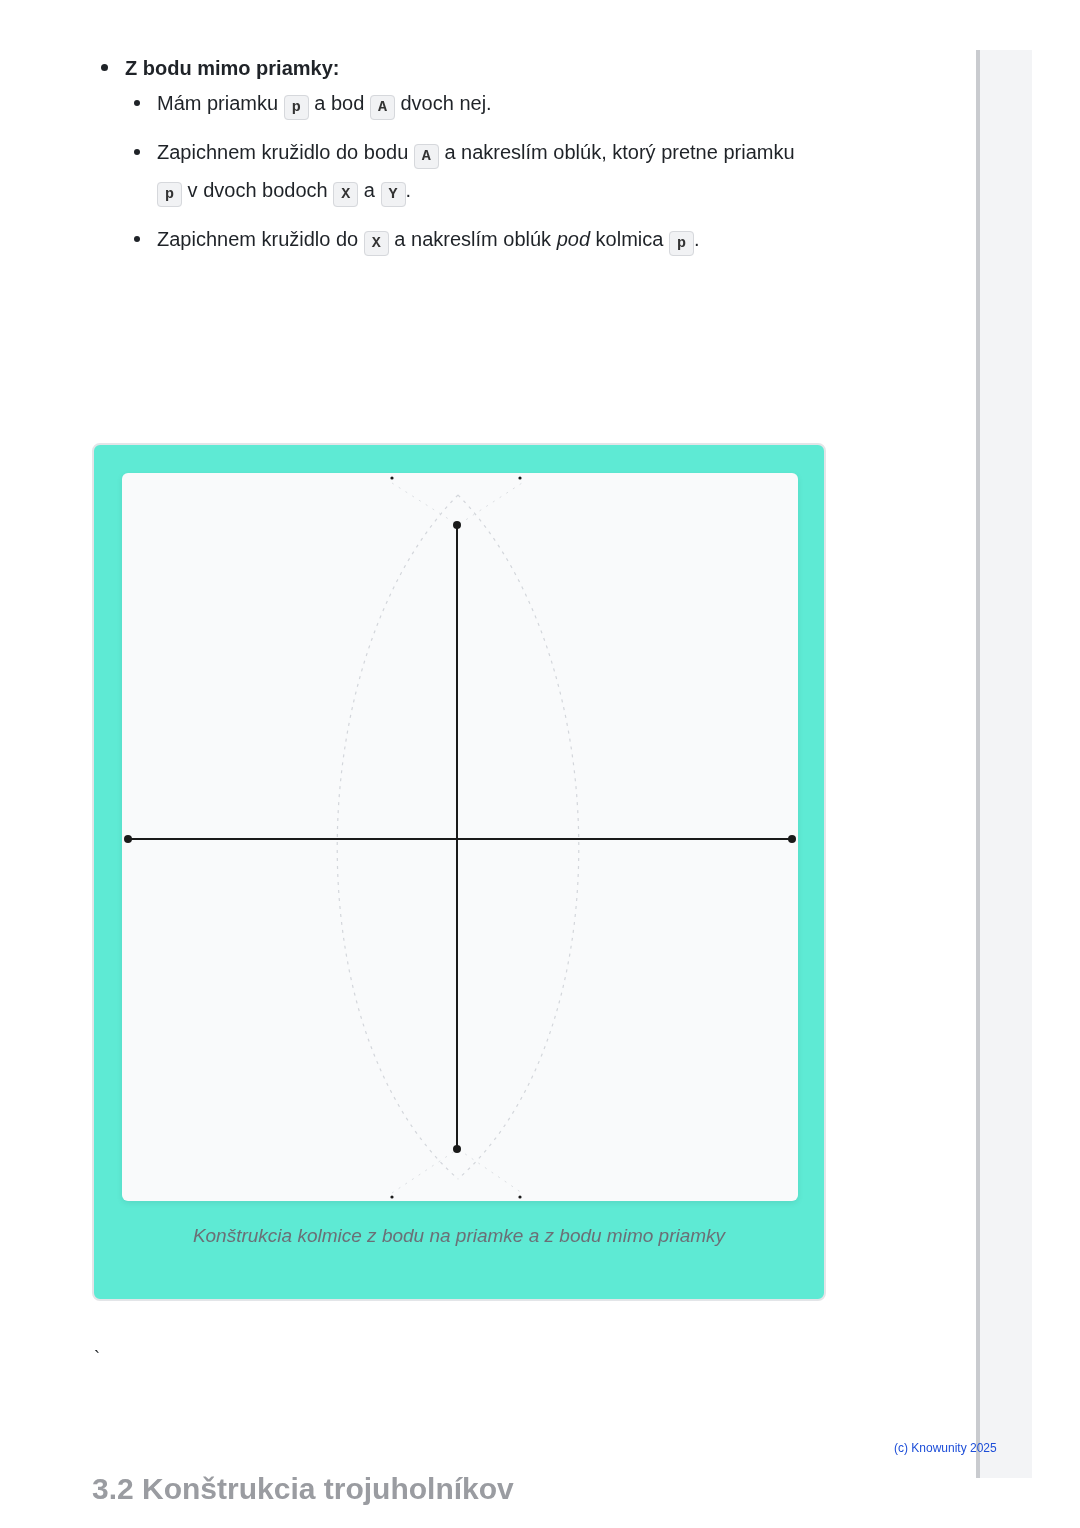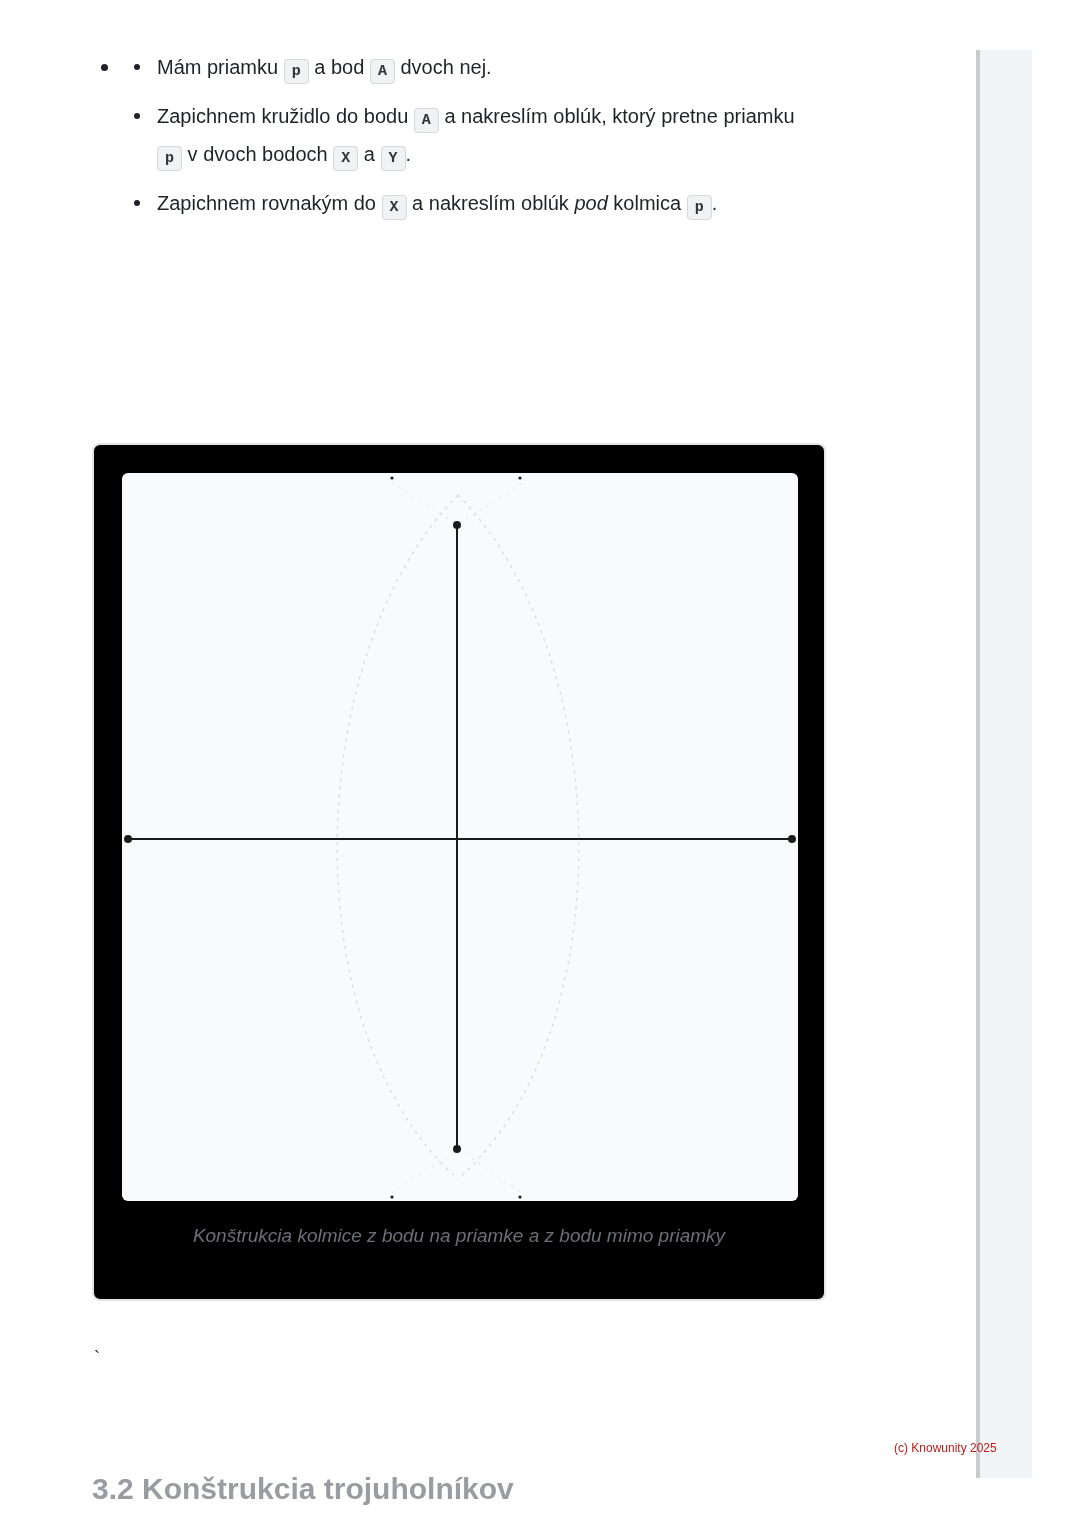--- a/index.html
+++ b/index.html
@@ -61,6 +61,7 @@
 <div class="content">
   <ul class="lvl1">
     <li>
+      <div class="lvl1-title">Z bodu mimo priamky:</div>
       <ul class="lvl2">
         <li><span>Mám priamku </span><code>p</code><span> a bod </span><code>A</code><span> dvoch nej.</span></li>
         <li><span>Zapichnem kružidlo do bodu </span><code>A</code><span> a nakreslím oblúk, ktorý pretne priamku </span><code>p</code><span> v dvoch bodoch </span><code>X</code><span> a </span><code>Y</code><span>.</span></li>

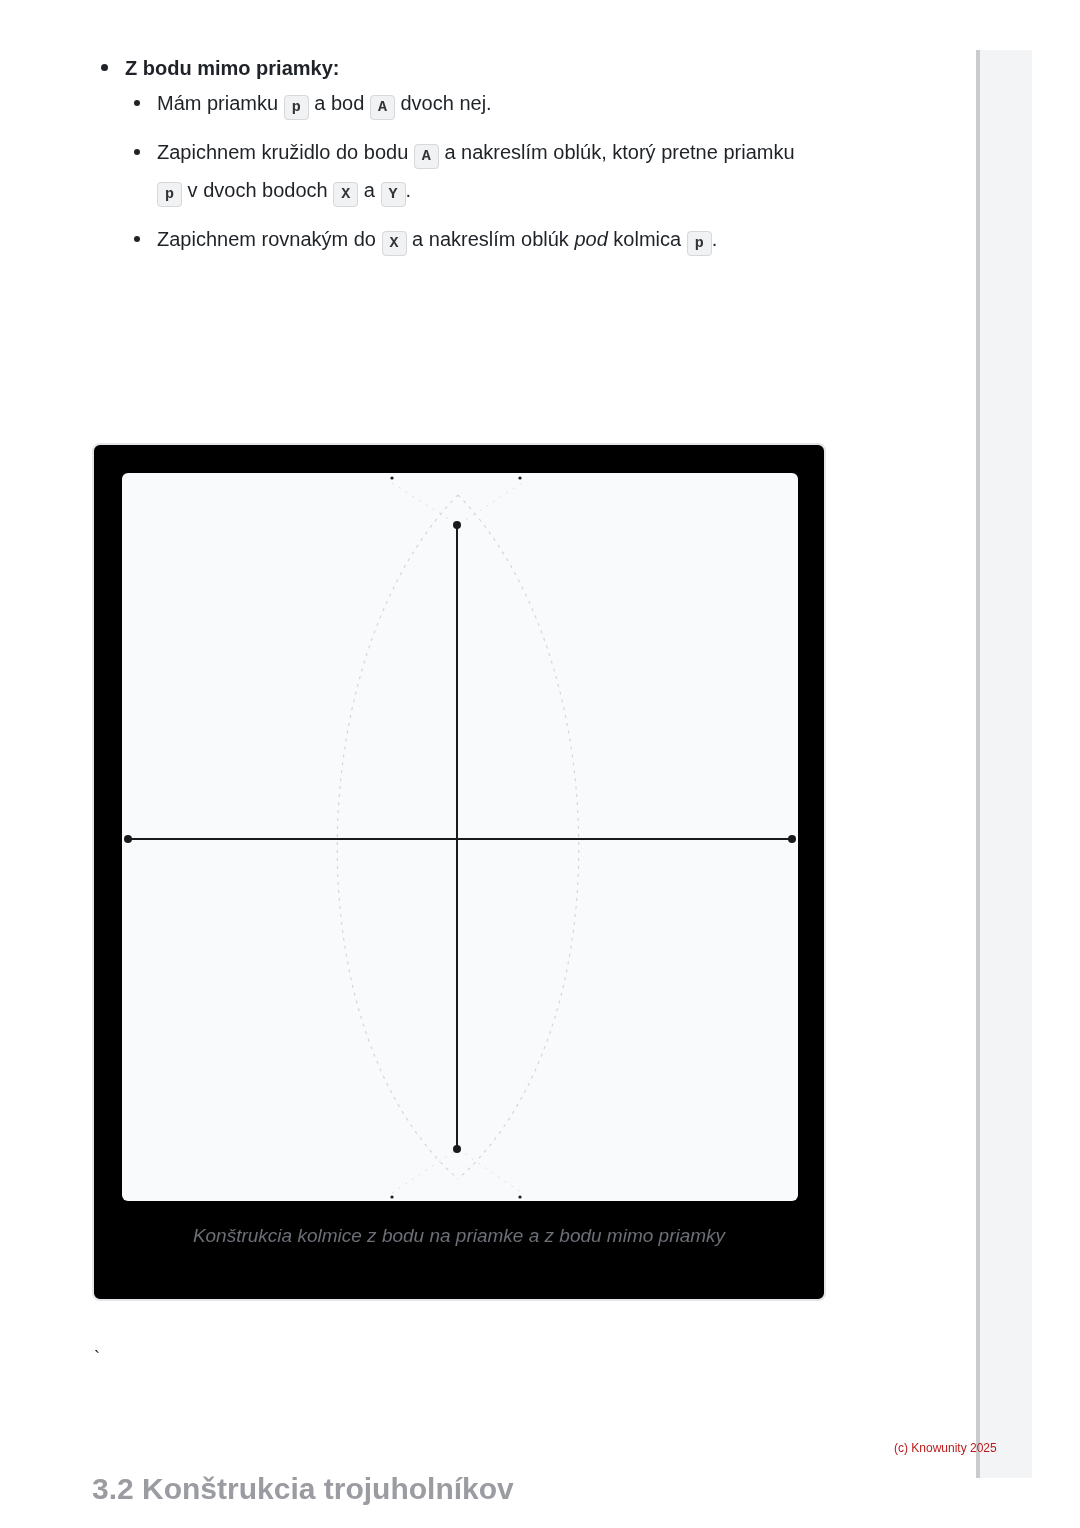--- a/index.html
+++ b/index.html
@@ -65,7 +65,7 @@
       <ul class="lvl2">
         <li><span>Mám priamku </span><code>p</code><span> a bod </span><code>A</code><span> dvoch nej.</span></li>
         <li><span>Zapichnem kružidlo do bodu </span><code>A</code><span> a nakreslím oblúk, ktorý pretne priamku </span><code>p</code><span> v dvoch bodoch </span><code>X</code><span> a </span><code>Y</code><span>.</span></li>
-        <li><span>Zapichnem rovnakým do </span><code>X</code><span> a nakreslím oblúk </span><em>pod</em><span> kolmica </span><code>p</code><span>.</span></li>
+        <li><span>Zapichnem kružidlo do </span><code>X</code><span> a nakreslím oblúk </span><em>pod</em><span> kolmica </span><code>p</code><span>.</span></li>
       </ul>
     </li>
   </ul>

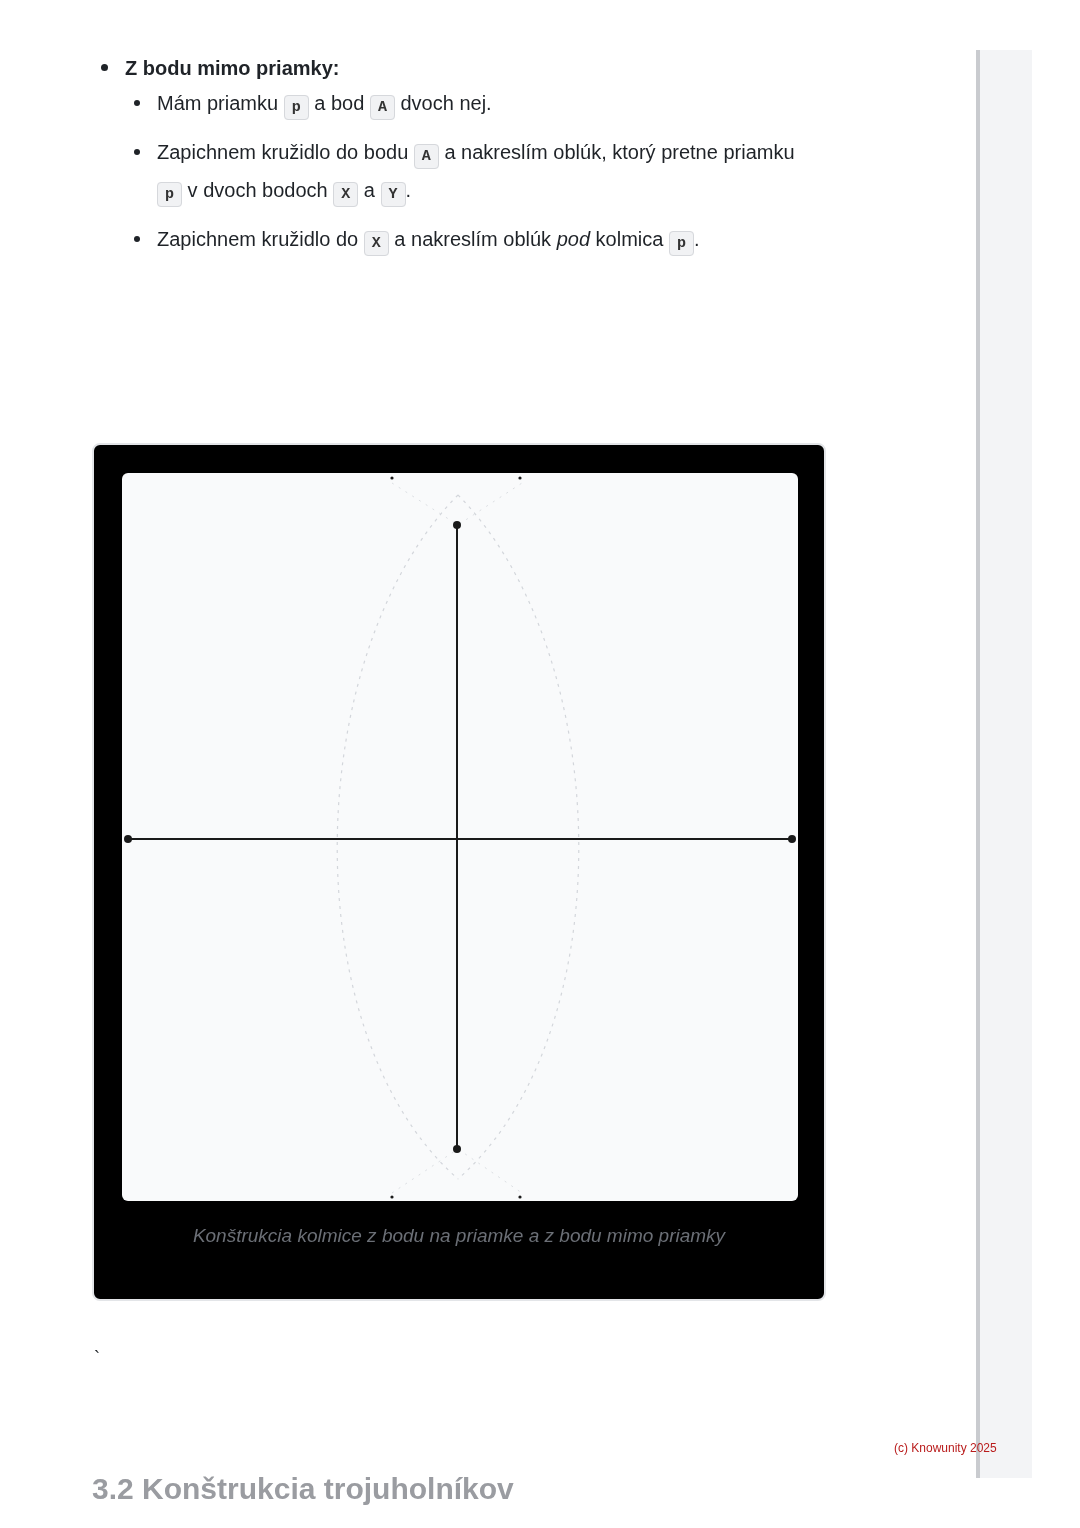--- a/index.html
+++ b/index.html
@@ -34,7 +34,7 @@
   em { font-style:italic; }
   .figure {
     position:absolute; left:92px; top:443px; width:734px; height:858px; box-sizing:border-box;
-    background:#000000; border:2px solid #e3e5e8; border-radius:8px;
+    background:#5eead4; border:2px solid #e3e5e8; border-radius:8px;
   }
   .figure-canvas {
     position:absolute; left:28px; top:28px; width:676px; height:728px; background:#f9fafb;

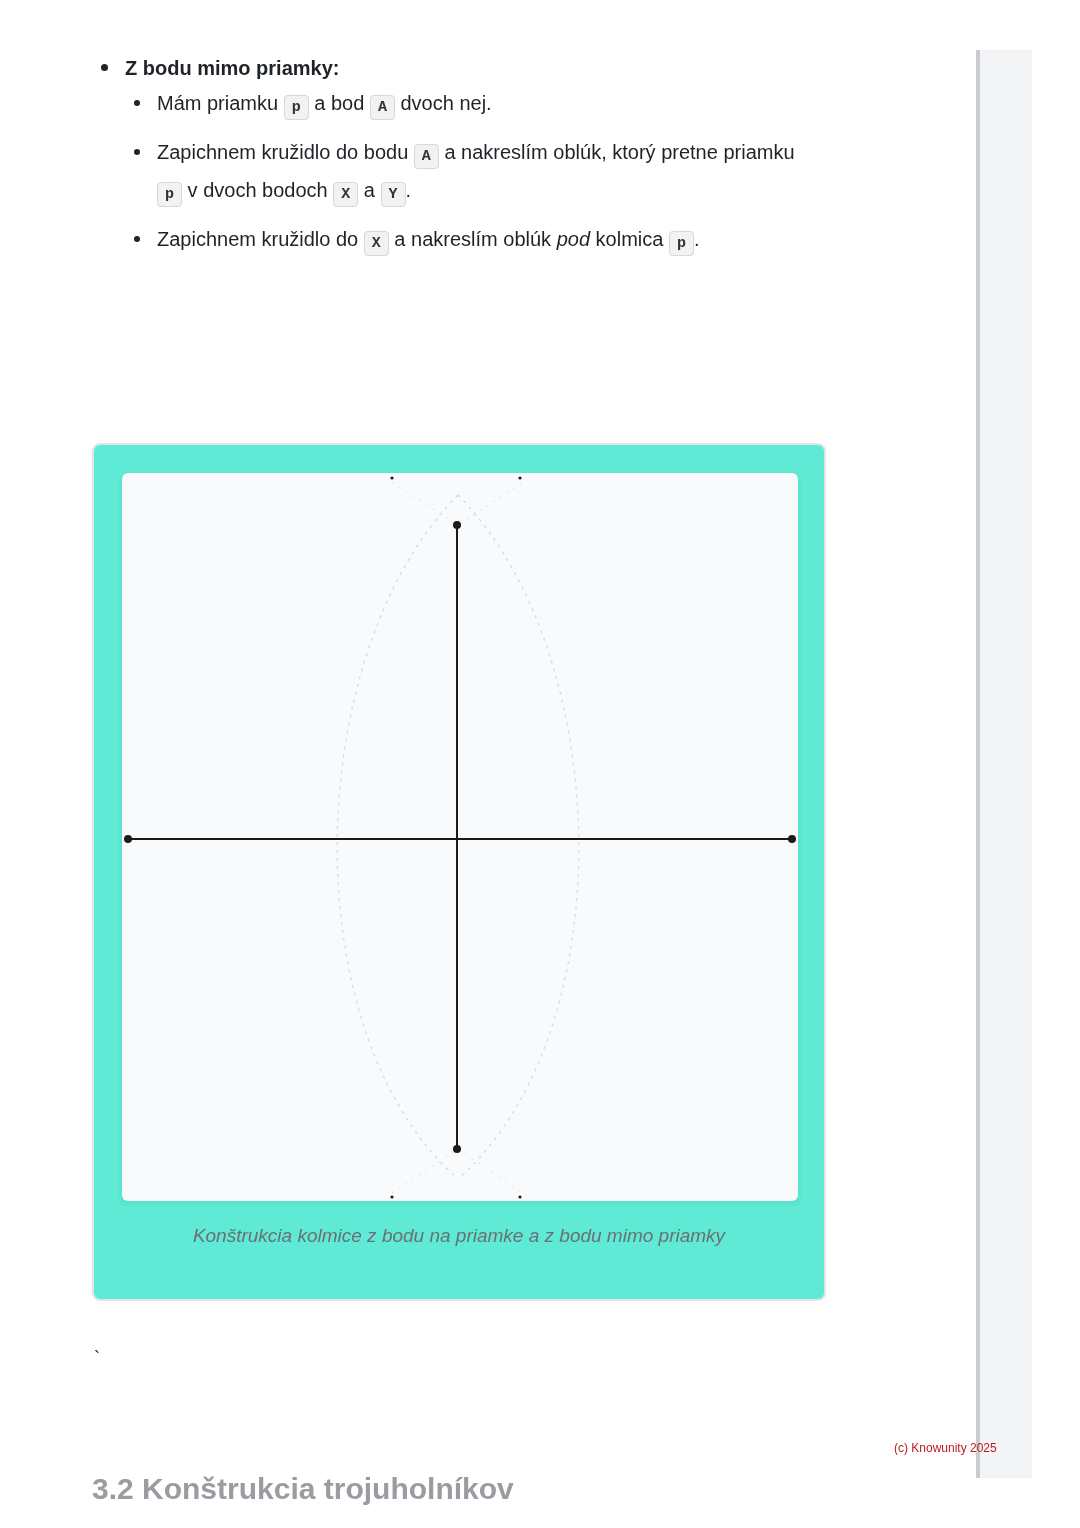--- a/index.html
+++ b/index.html
@@ -50,7 +50,7 @@
     position:absolute; left:92px; top:1472px; font-size:30px; font-weight:bold; color:#9a9ca1; margin:0;
   }
   .footer {
-    position:absolute; left:894px; top:1441px; font-size:12px; color:#b91c1c;
+    position:absolute; left:894px; top:1441px; font-size:12px; color:#1d4ed8;
   }
 </style>
 </head>

